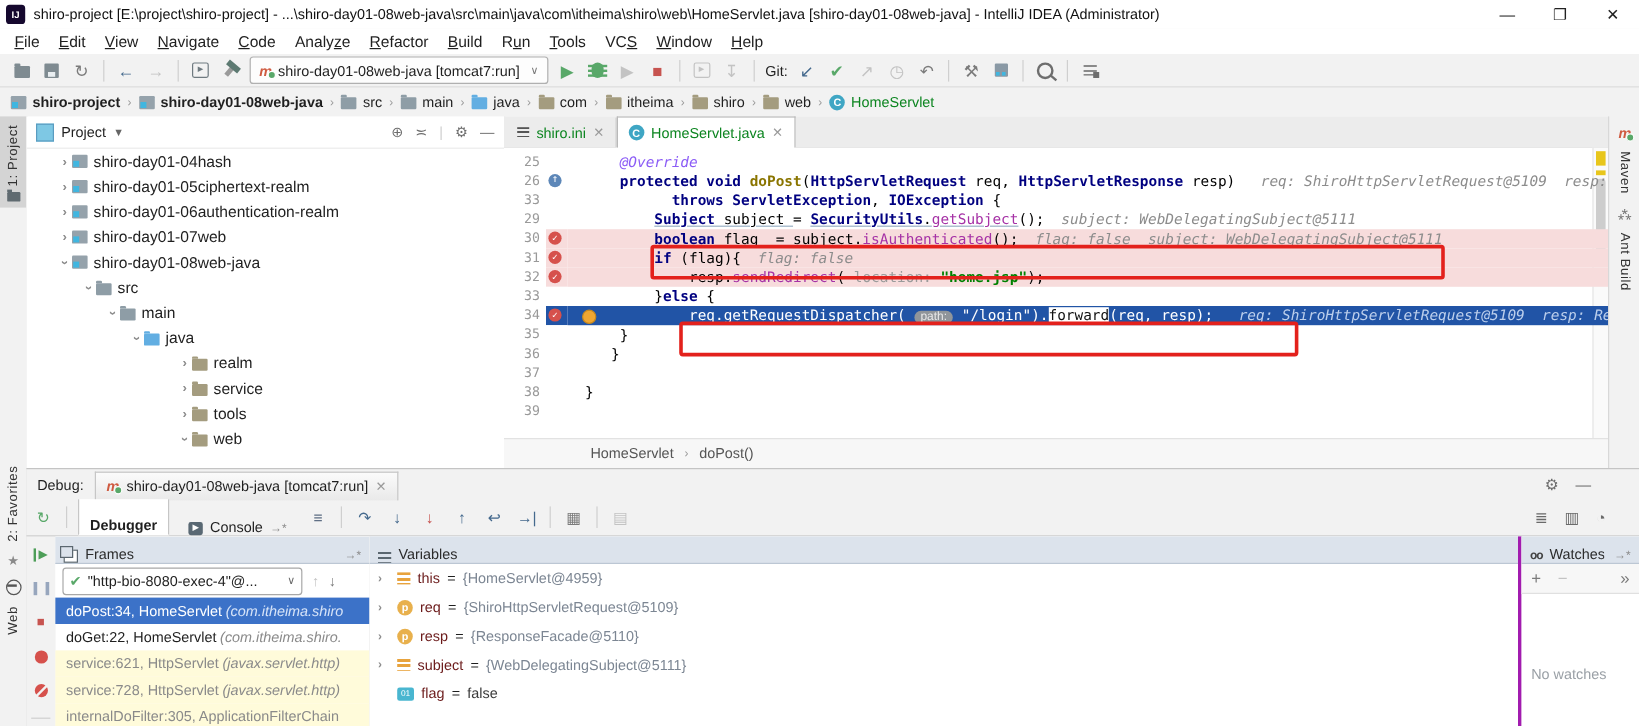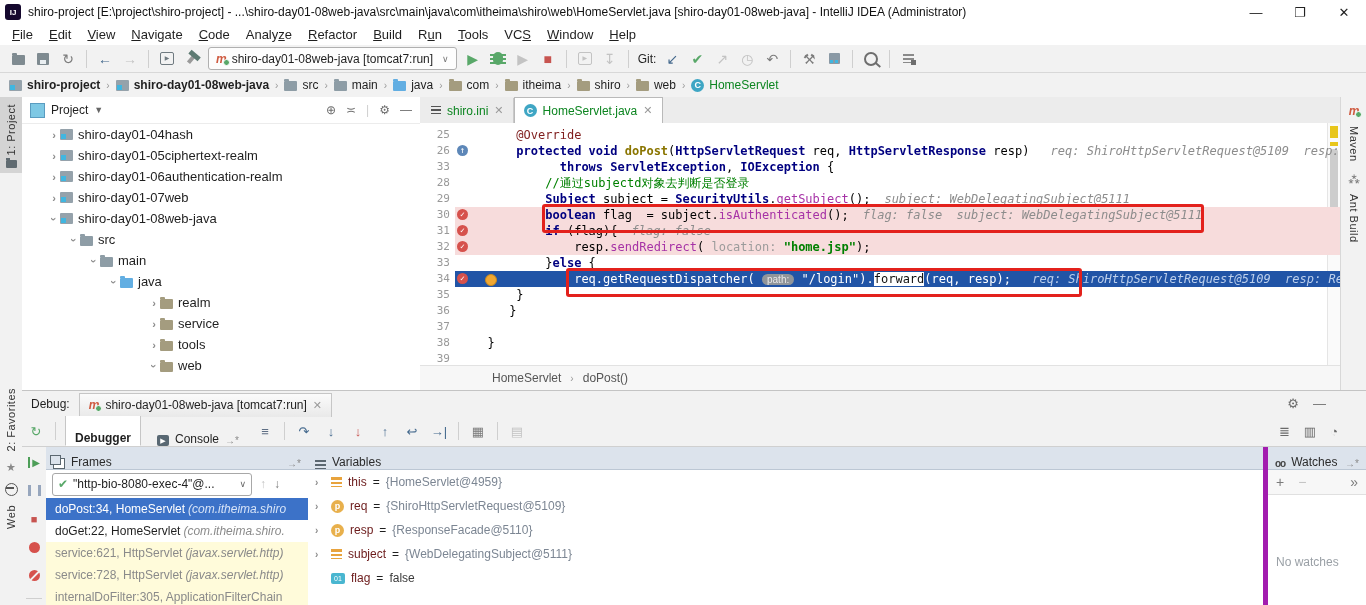--- a/index.html
+++ b/index.html
@@ -94,7 +94,7 @@
   .t-kw{color:#000080;font-weight:bold}
   .t-cls{color:#000080;font-weight:bold}
   .t-decl{color:#8a7500;font-weight:bold}
-  .t-ann{color:#7f1d1d;}
+  .t-ann{color:#8b5cf6;font-style:italic}
   .t-cmt{color:#008000}
   .t-mth{color:#a632a6}
   .t-str{color:#008000;font-weight:bold}

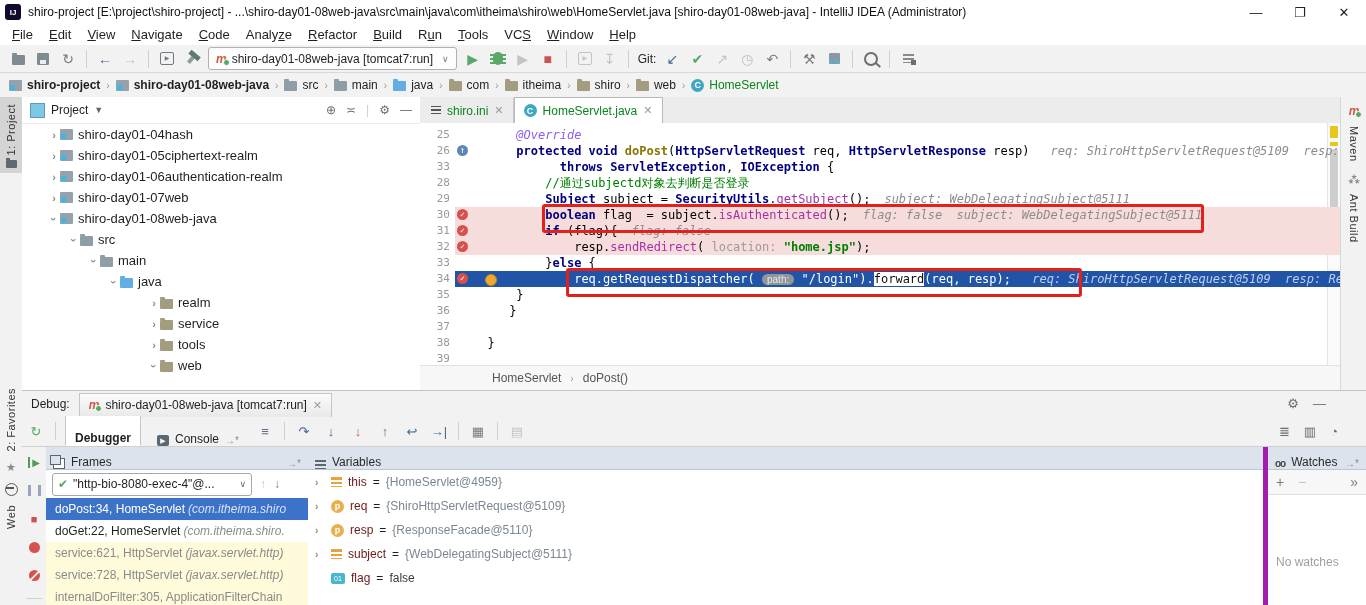--- a/index.html
+++ b/index.html
@@ -420,7 +420,6 @@
     <div class="cl"><span class="ln">25</span><span class="gi"></span><span class="cc"><span>      </span><span class="t-ann">@Override</span></span></div>
         <div class="cl"><span class="ln">26</span><span class="gi"><span class="ovr">↑</span></span><span class="cc"><span>      </span><span class="t-kw">protected void </span><span class="t-decl">doPost</span><span class="t-pl">(</span><span class="t-cls">HttpServletRequest</span><span class="t-pl"> req, </span><span class="t-cls">HttpServletResponse</span><span class="t-pl"> resp) </span><span class="hint">req: ShiroHttpServletRequest@5109  resp: Resp</span></span></div>
         <div class="cl"><span class="ln">33</span><span class="gi"></span><span class="cc"><span>            </span><span class="t-kw">throws </span><span class="t-cls">ServletException</span><span class="t-pl">, </span><span class="t-cls">IOException</span><span class="t-pl"> {</span></span></div>
-        <div class="cl"><span class="ln">28</span><span class="gi"></span><span class="cc"><span>          </span><span class="t-cmt">//通过subjectd对象去判断是否登录</span></span></div>
         <div class="cl"><span class="ln">29</span><span class="gi"></span><span class="cc"><span>          </span><span class="t-cls t-u">Subject</span><span class="t-pl t-u"> subject </span><span class="t-pl">= </span><span class="t-cls t-u">SecurityUtils</span><span class="t-pl t-u">.</span><span class="t-mth t-u">getSubject</span><span class="t-pl">();</span><span class="hint">subject: WebDelegatingSubject@5111</span></span></div>
         <div class="cl bg-bp"><span class="ln">30</span><span class="gi"><span class="bp">✓</span></span><span class="cc"><span>          </span><span class="t-kw">boolean </span><span class="t-pl">flag  = subject.</span><span class="t-mth">isAuthenticated</span><span class="t-pl">();</span><span class="hint">flag: false  subject: WebDelegatingSubject@5111</span></span></div>
         <div class="cl bg-bp"><span class="ln">31</span><span class="gi"><span class="bp">✓</span></span><span class="cc"><span>          </span><span class="t-kw">if </span><span class="t-pl">(flag){</span><span class="hint">flag: false</span></span></div>

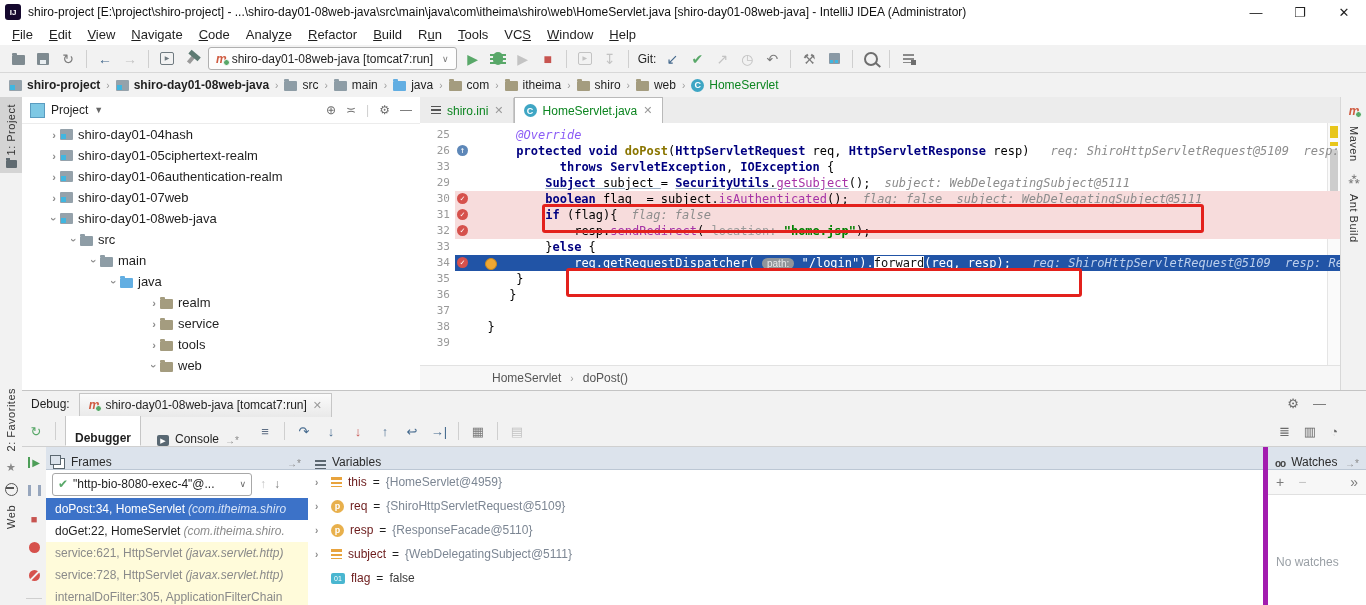--- a/index.html
+++ b/index.html
@@ -147,7 +147,7 @@
   .frow.sel{background:#3c72c8;color:#fff}
   .frow.sel .fc{color:#d7e4f8}
   .frow.lib{background:#fffbda;color:#8a8a8a}
-  #vars{position:absolute;left:286px;right:98px;top:0;bottom:0;background:#fff;border-right:5px solid #a21caf}
+  #vars{position:absolute;left:286px;right:98px;top:0;bottom:0;background:#fff;border-right:3px solid #a21caf}
   .vrow{height:24px;display:flex;align-items:center;gap:6px;padding-left:7px;font-size:12px}
   .vchev{color:#8c8c8c;font-size:10px;width:10px;font-weight:bold}
   .vic-bars{width:11px;height:10px;background:repeating-linear-gradient(#e8a33d 0 2.5px,transparent 2.5px 4.5px)}

